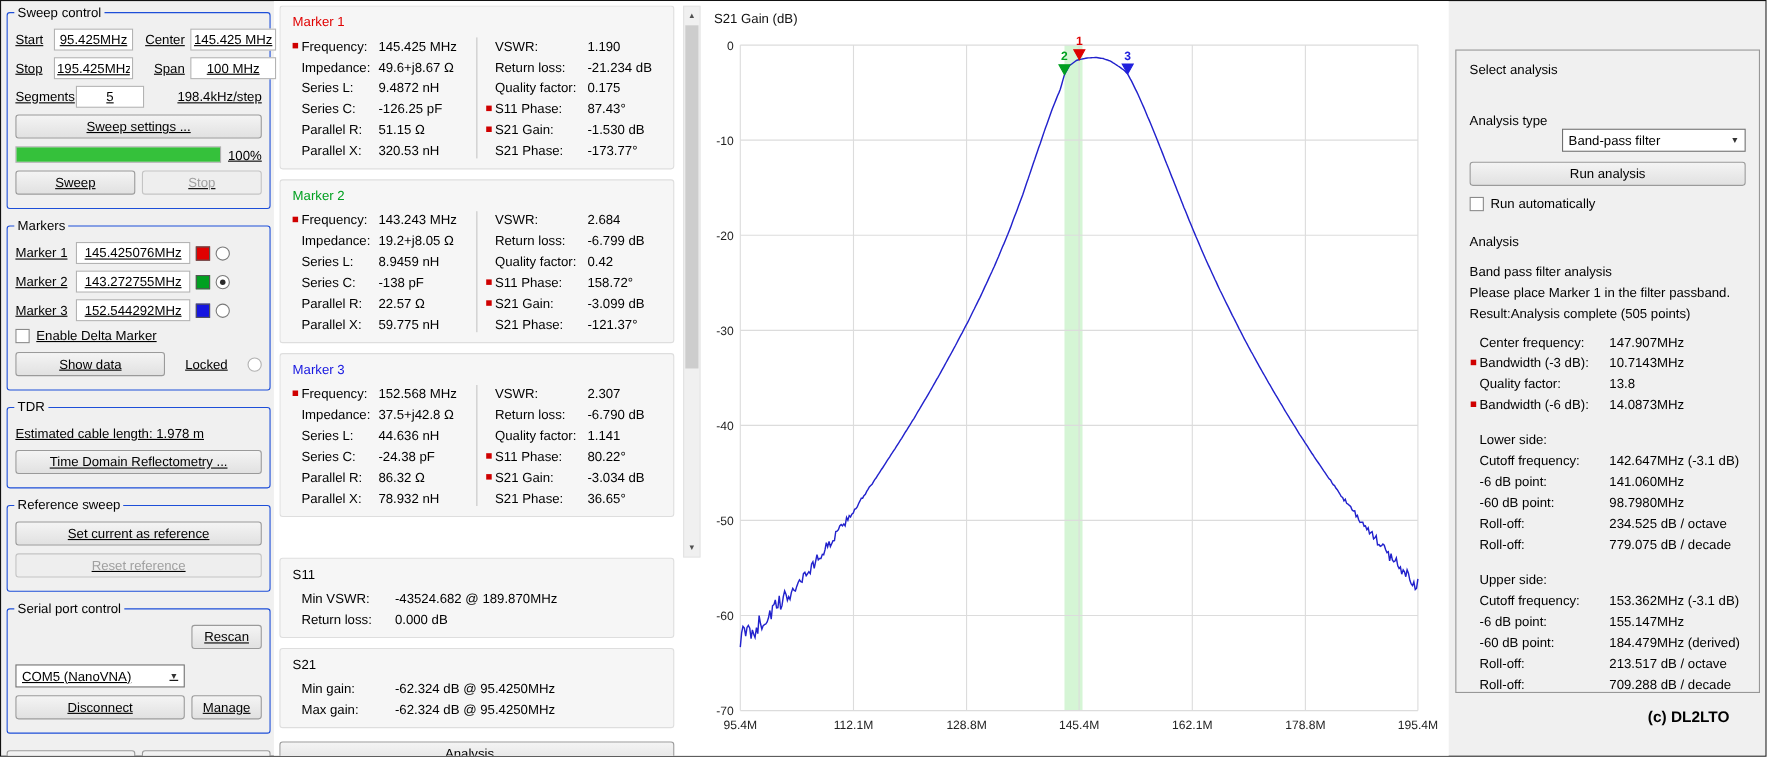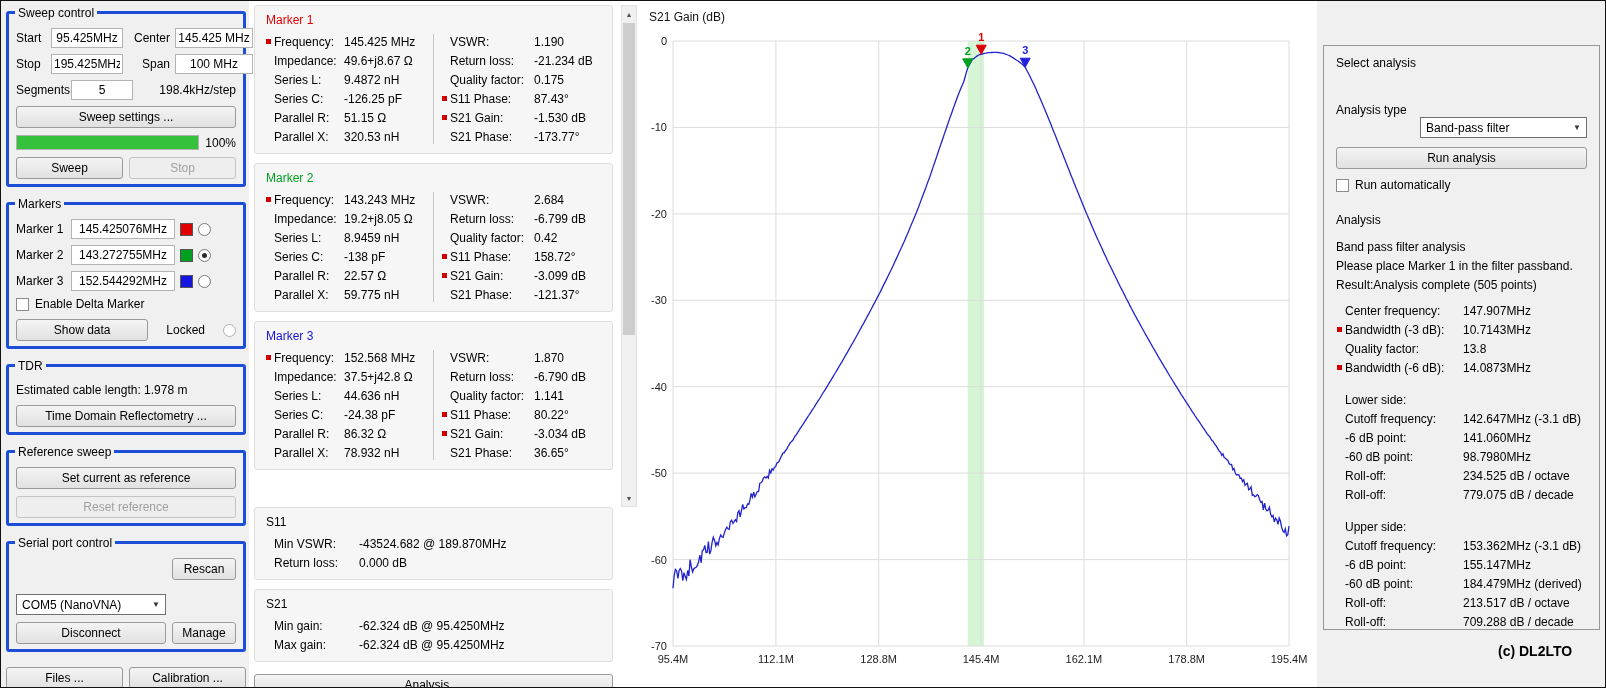--- a/index.html
+++ b/index.html
@@ -28,7 +28,7 @@
 
   
   .left-col { position:absolute; left:5px; top:10px; width:240px; display:flex; flex-direction:column; gap:15px; }
-  .group { position:relative; border:3px solid #1d4ed8; border-radius:3px; padding:14px 7px 5px 7px; }
+  .group { position:relative; border:1px solid #1d4ed8; border-radius:3px; padding:14px 7px 12px 7px;text-decoration:underline; }
   .gtitle { position:absolute; top:-8px; left:6px; background:#f0f0f0; padding:0 3px; font-size:12px; }
   .frow { display:flex; align-items:center; gap:5px; margin-bottom:6px; }
   .flabel { flex:none; }

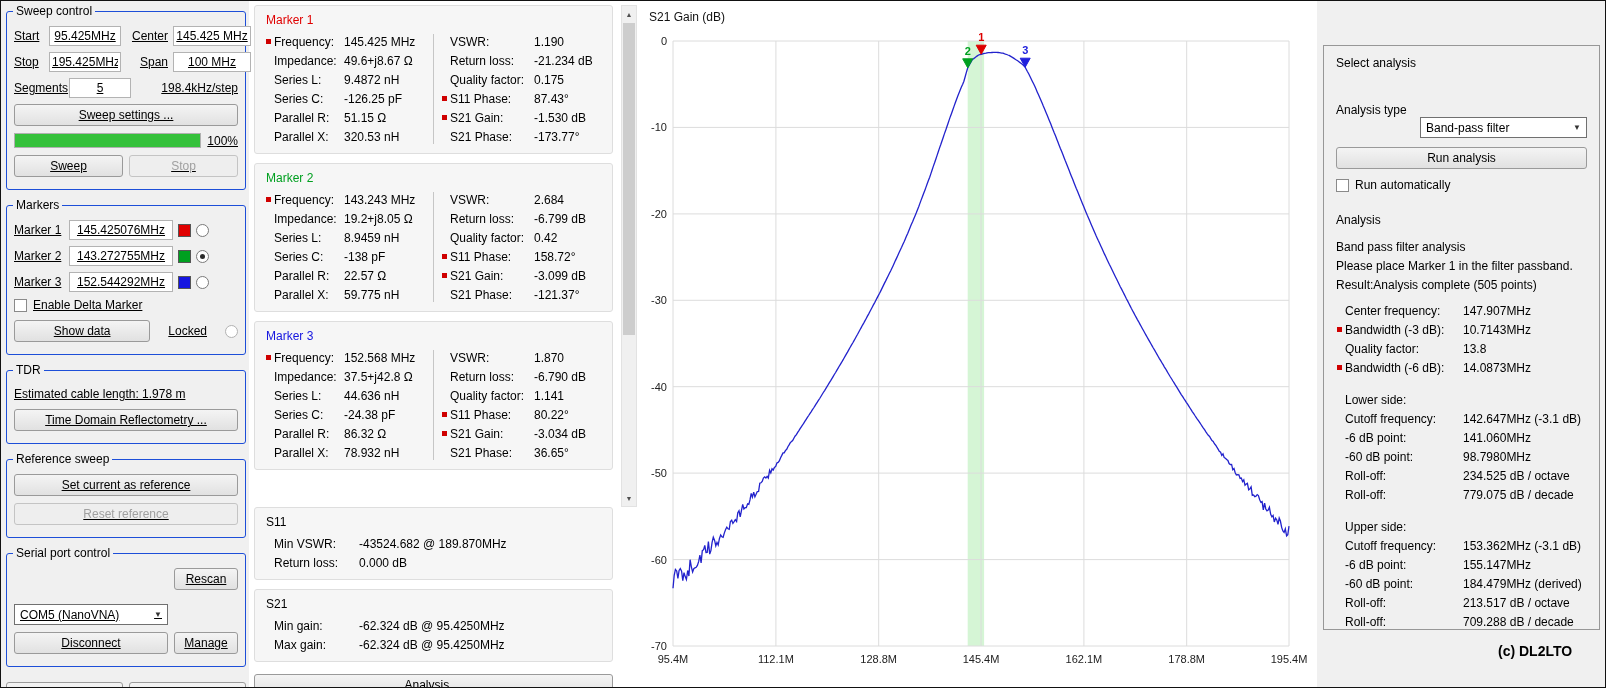--- a/index.html
+++ b/index.html
@@ -371,7 +371,7 @@
               <div class="ibcol">
                 <div class="ibrow">
                   <span class="iblabel" style="width: 84px;">VSWR:</span>
-                  <span class="ibvalue">1.870</span>
+                  <span class="ibvalue">2.307</span>
                 </div>
                 <div class="ibrow">
                   <span class="iblabel" style="width: 84px;">Return loss:</span>

